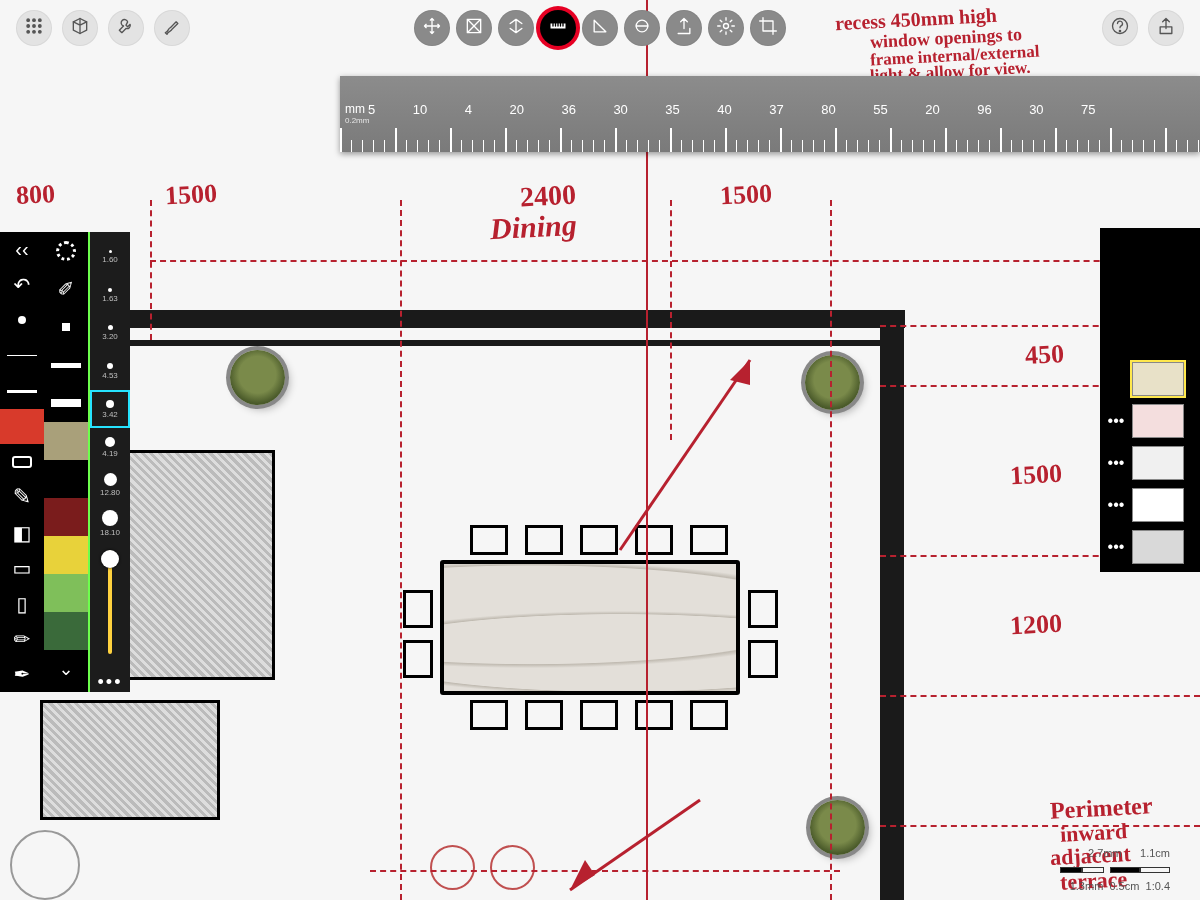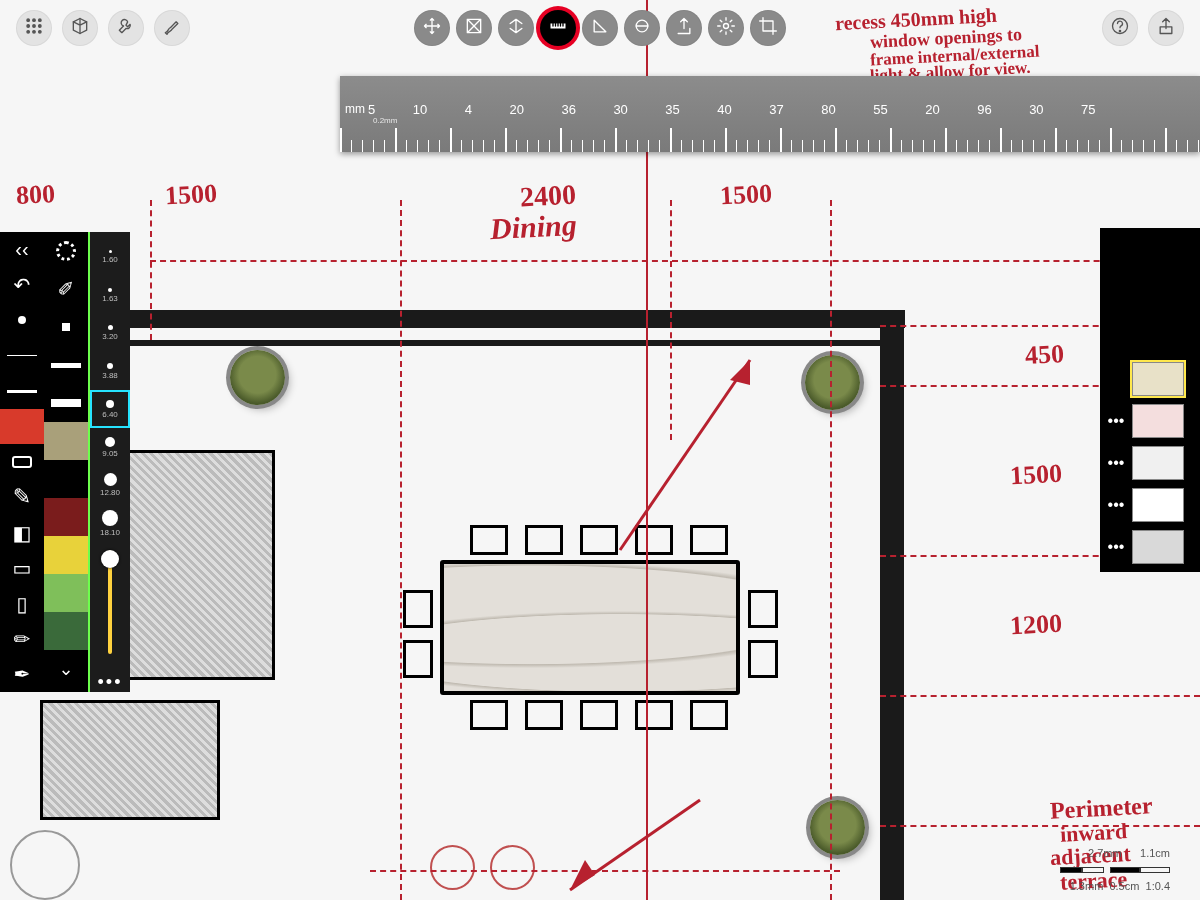--- a/index.html
+++ b/index.html
@@ -47,7 +47,7 @@
     background-position: 0 18px, 0 6px; background-size: 11px 12px, 55px 24px; background-repeat: repeat-x; }
   .ruler .nums { position: absolute; top: 26px; left: 28px; display: flex; gap: 37.5px; font-size: 13px; }
   .ruler .unit { position: absolute; top: 26px; left: 5px; font-size: 12px; }
-  .ruler .sub  { position: absolute; top: 40px; left: 5px; font-size: 8px; opacity: .8; margin-left: 28px; }
+  .ruler .sub  { position: absolute; top: 40px; left: 5px; font-size: 8px; opacity: .8; }
 
   
   .left-panel { position: absolute; top: 232px; left: 0; width: 130px; height: 460px; background: #000; display: flex; }

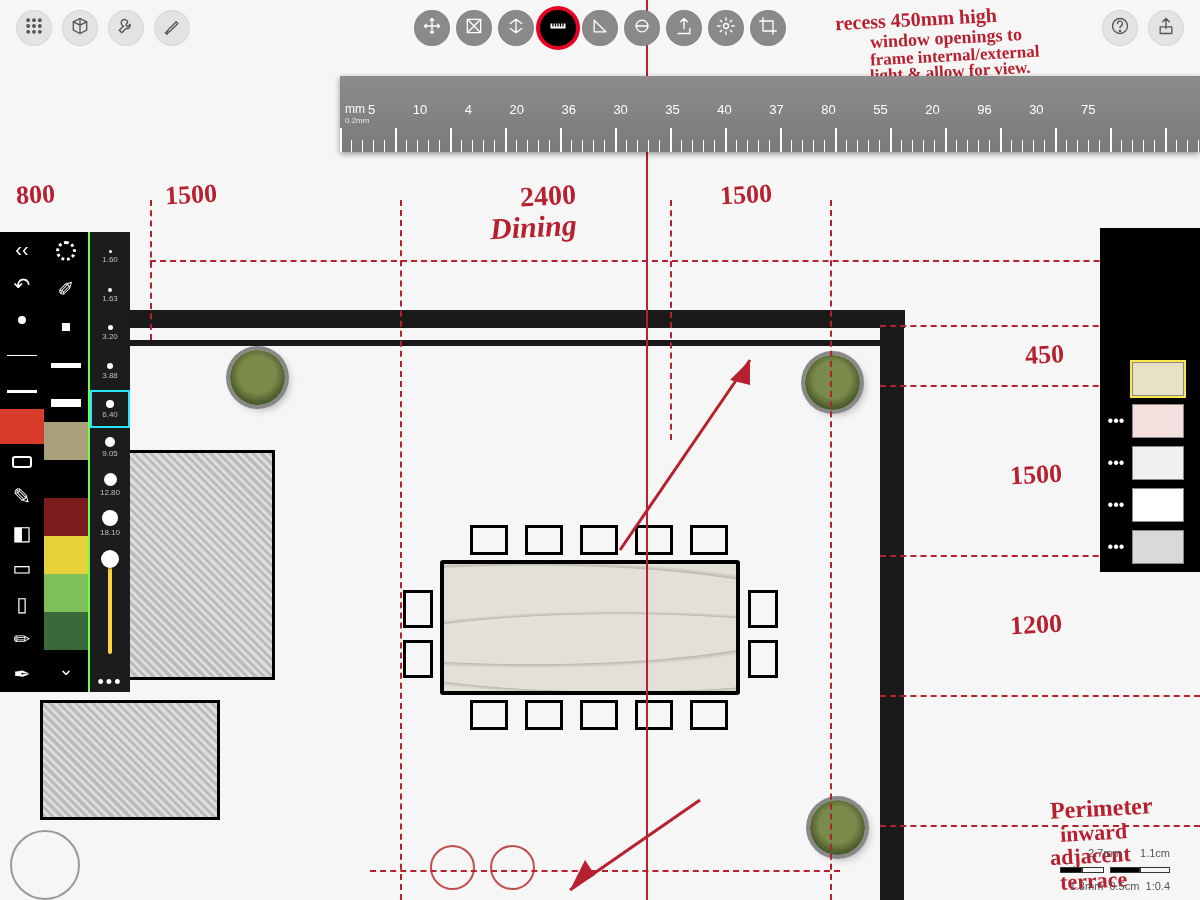--- a/index.html
+++ b/index.html
@@ -355,7 +355,7 @@
       </div>
       <div class="size-row">
         <span class="dot" style="width:6px;height:6px"></span>
-        <span>3.88</span>
+        <span>4.53</span>
       </div>
       <div class="size-row sel">
         <span class="dot" style="width:8px;height:8px"></span>

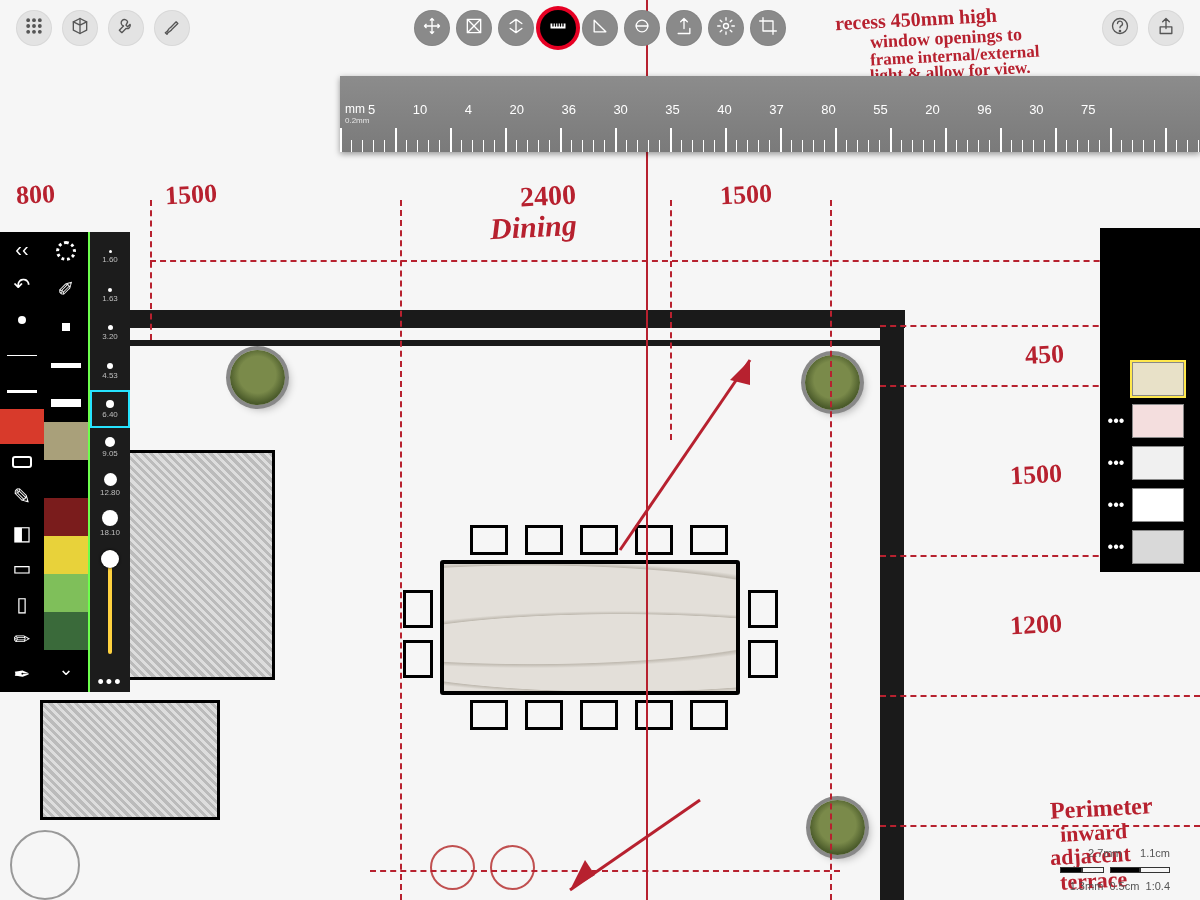--- a/index.html
+++ b/index.html
@@ -359,7 +359,7 @@
       </div>
       <div class="size-row sel">
         <span class="dot" style="width:8px;height:8px"></span>
-        <span>6.40</span>
+        <span>3.42</span>
       </div>
       <div class="size-row">
         <span class="dot" style="width:10px;height:10px"></span>

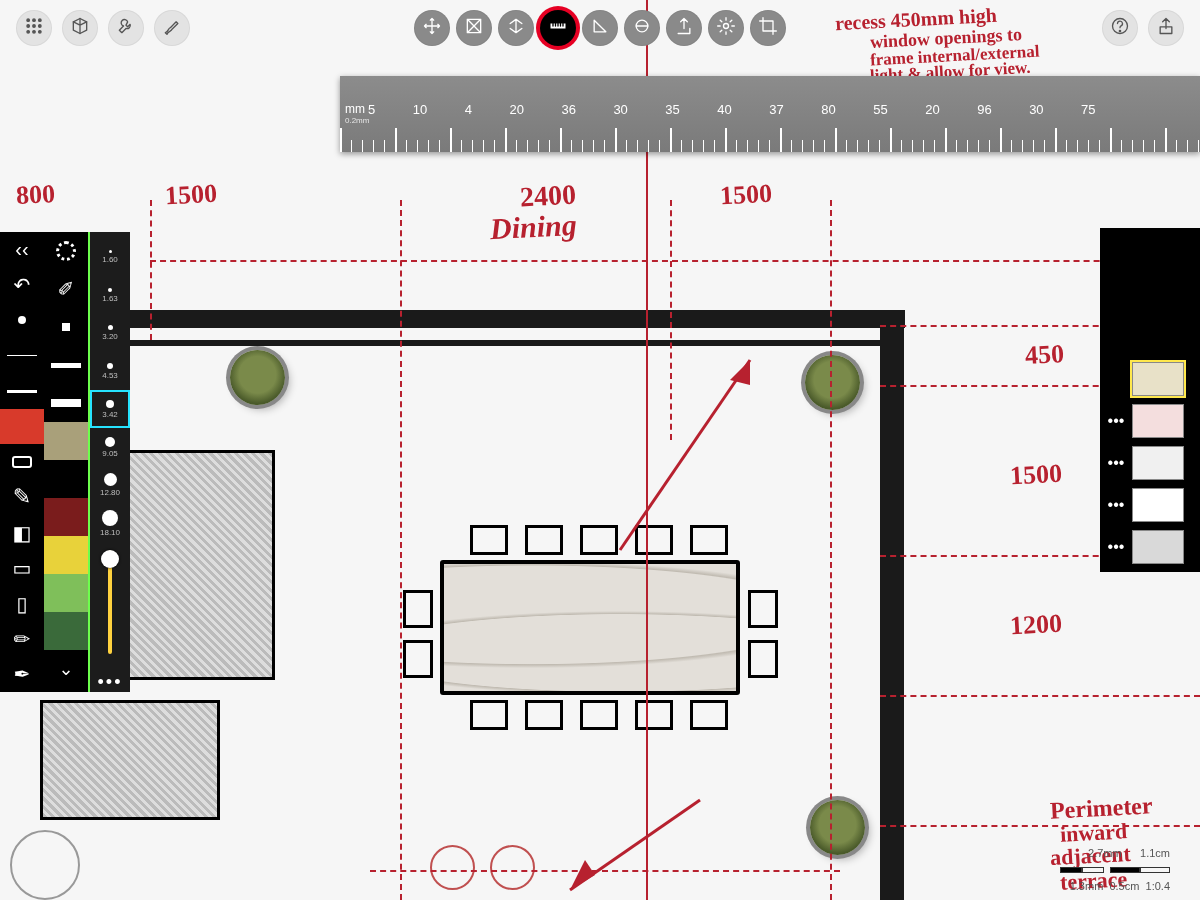--- a/index.html
+++ b/index.html
@@ -363,7 +363,7 @@
       </div>
       <div class="size-row">
         <span class="dot" style="width:10px;height:10px"></span>
-        <span>9.05</span>
+        <span>4.19</span>
       </div>
       <div class="size-row">
         <span class="dot" style="width:13px;height:13px"></span>

